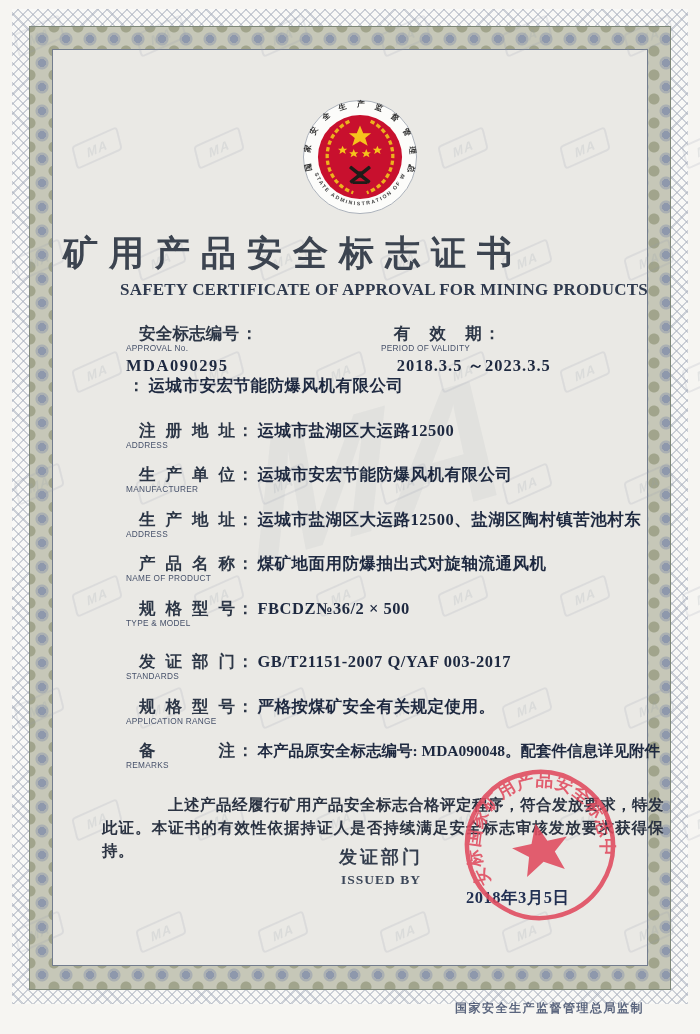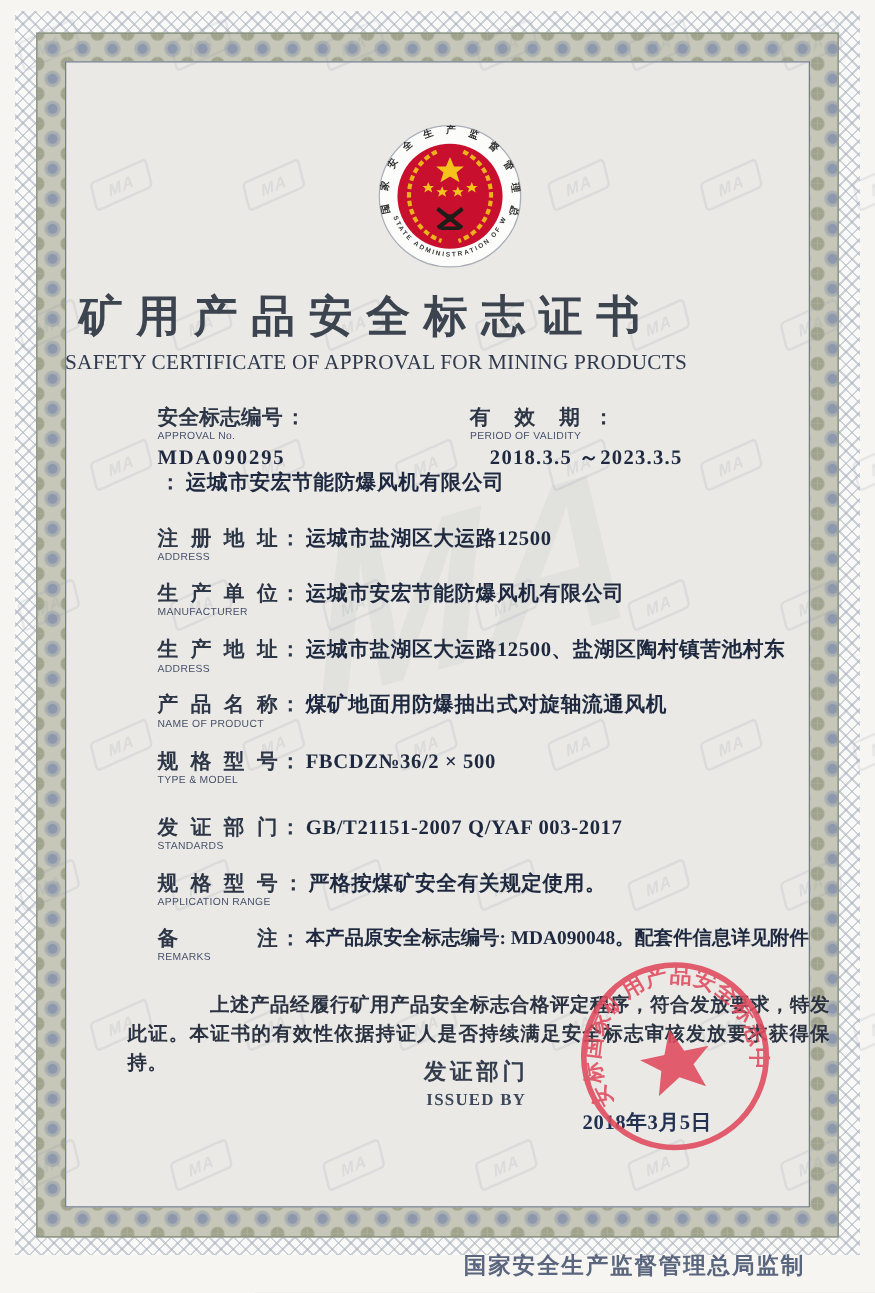--- a/index.html
+++ b/index.html
@@ -57,8 +57,8 @@
     text-indent:11px;white-space:nowrap;
   }
   .cert-subtitle{
-    position:absolute;top:231px;left:0;right:0;text-align:left;
-    font-size:17px;font-weight:400;letter-spacing:.2px;color:#2f3a4e;white-space:nowrap;
+    position:absolute;top:231px;left:0;right:0;text-align:right;
+    font-size:17px;font-weight:700;letter-spacing:.2px;color:#2f3a4e;white-space:nowrap;
   }
   
   .meta{position:absolute;left:74px;top:274px;right:6px;display:flex;}

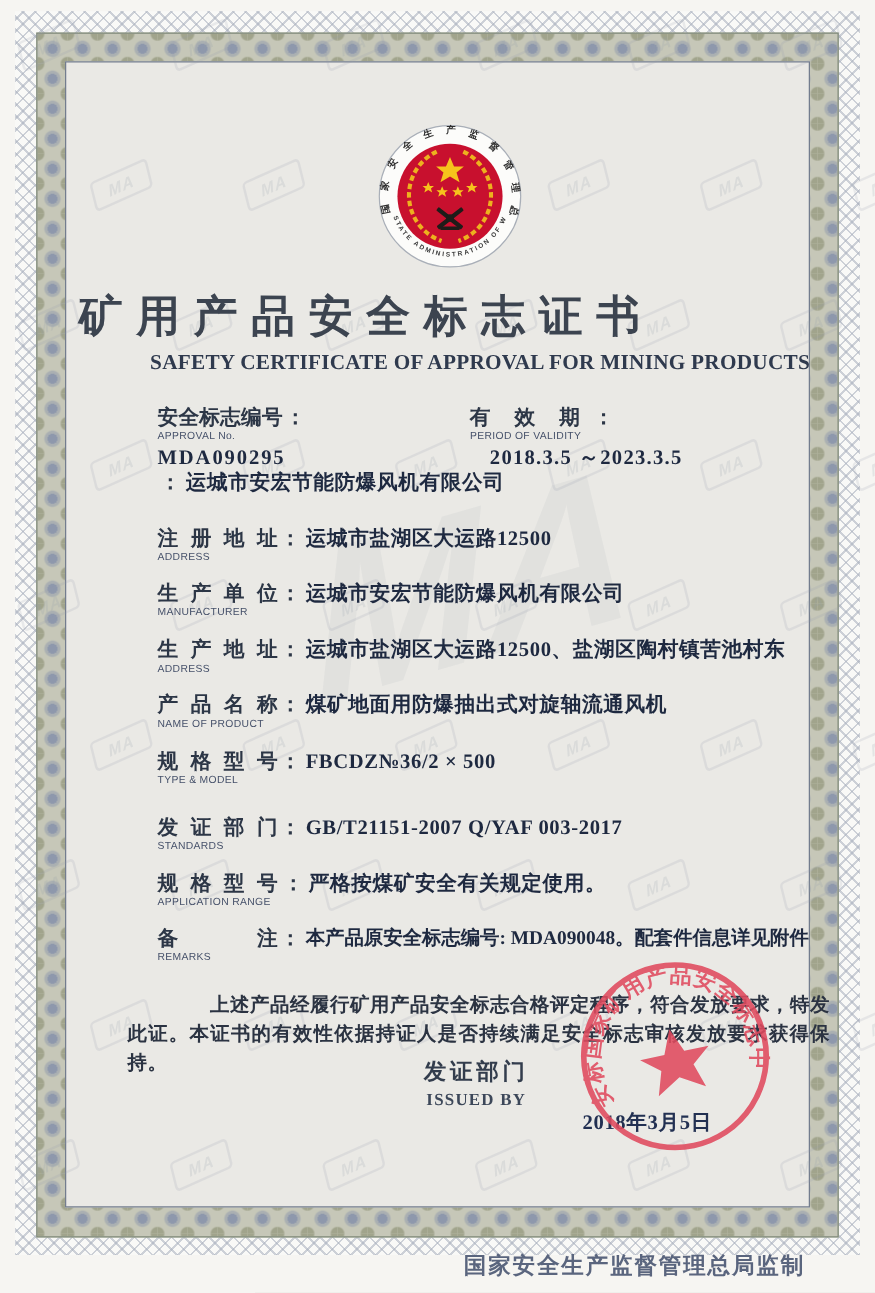--- a/index.html
+++ b/index.html
@@ -65,7 +65,7 @@
   .labelwrap{display:inline-block;vertical-align:top;}
   .zh-label{
     display:block;font-size:16.5px;font-weight:700;color:#2c3646;
-    text-align:justify;text-align-last:justify;line-height:21px;white-space:nowrap;
+    text-align:justify;text-align-last:justify;line-height:21px;white-space:nowrap;margin-left:13px;
   }
   .en-label{
     display:block;font-size:9px;color:#46516a;letter-spacing:.3px;

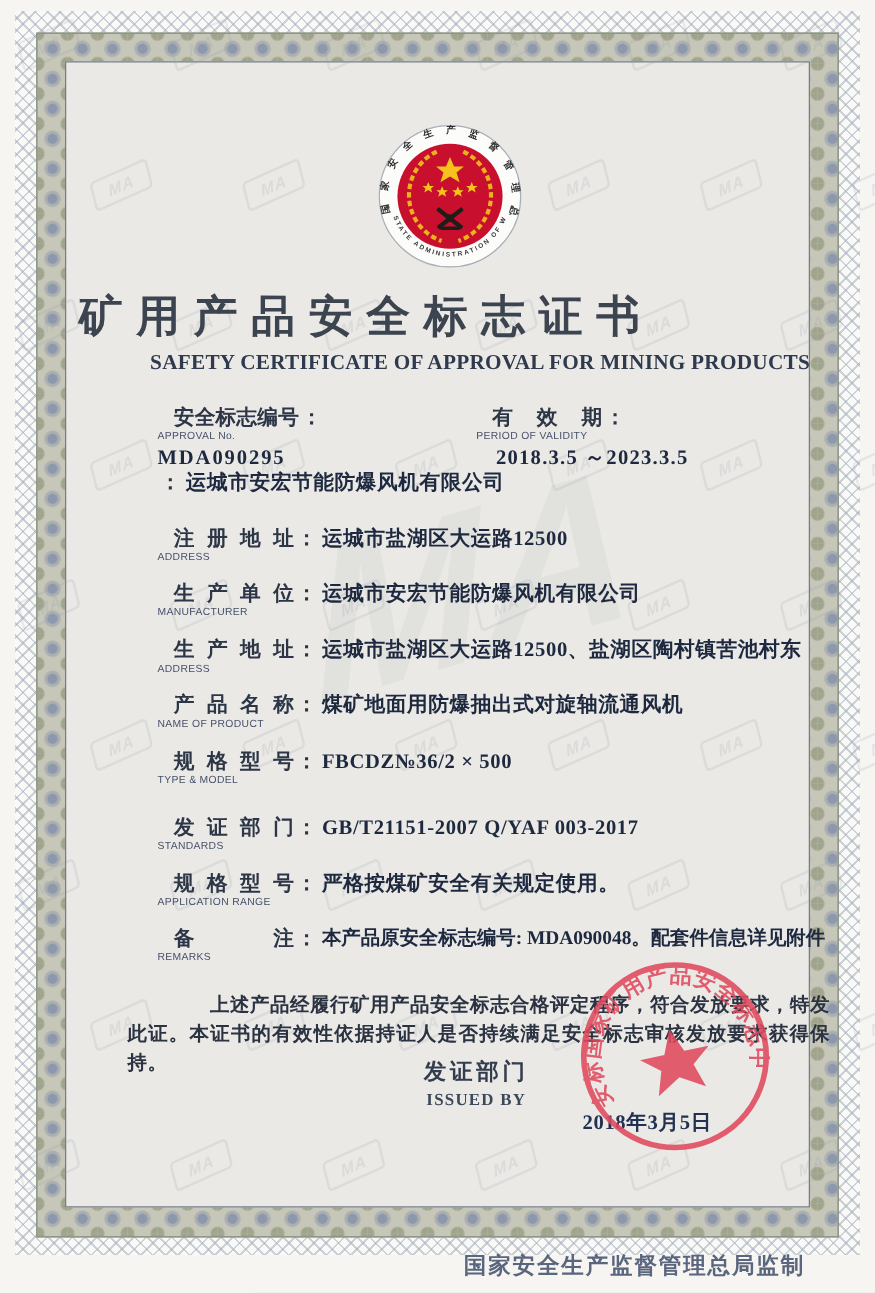--- a/index.html
+++ b/index.html
@@ -103,7 +103,7 @@
   .seal{position:absolute;left:408px;top:716px;z-index:3;opacity:.88;transform:rotate(-12deg);}
   .bottom-note{
     position:absolute;right:56px;top:1000px;z-index:2;
-    font-size:18px;font-weight:700;color:#5a657e;letter-spacing:1.5px;white-space:nowrap;
+    font-size:12px;font-weight:700;color:#5a657e;letter-spacing:1.5px;white-space:nowrap;
   }
 </style>
 </head>

